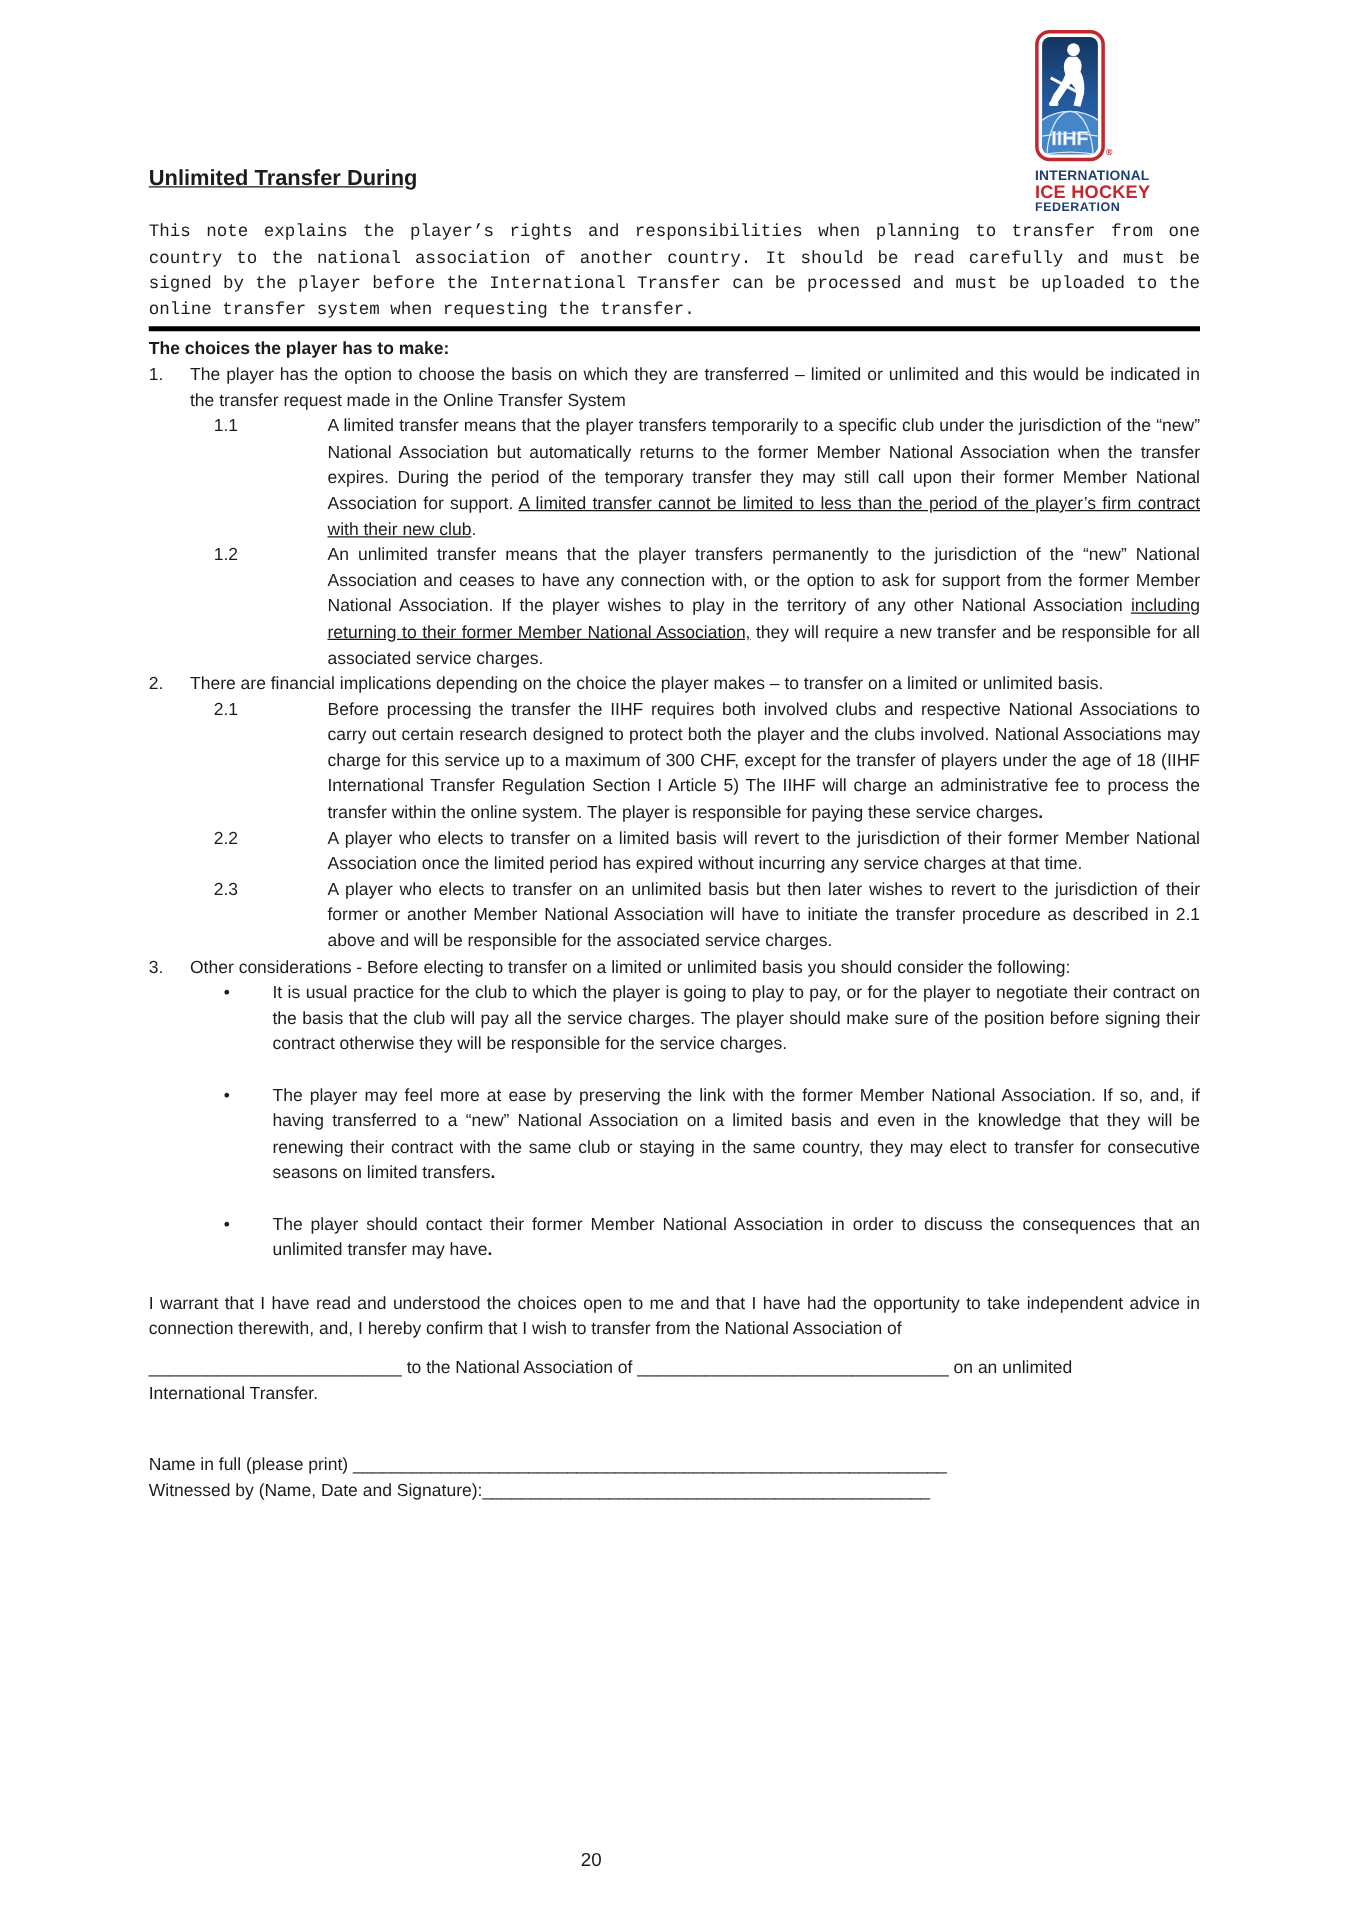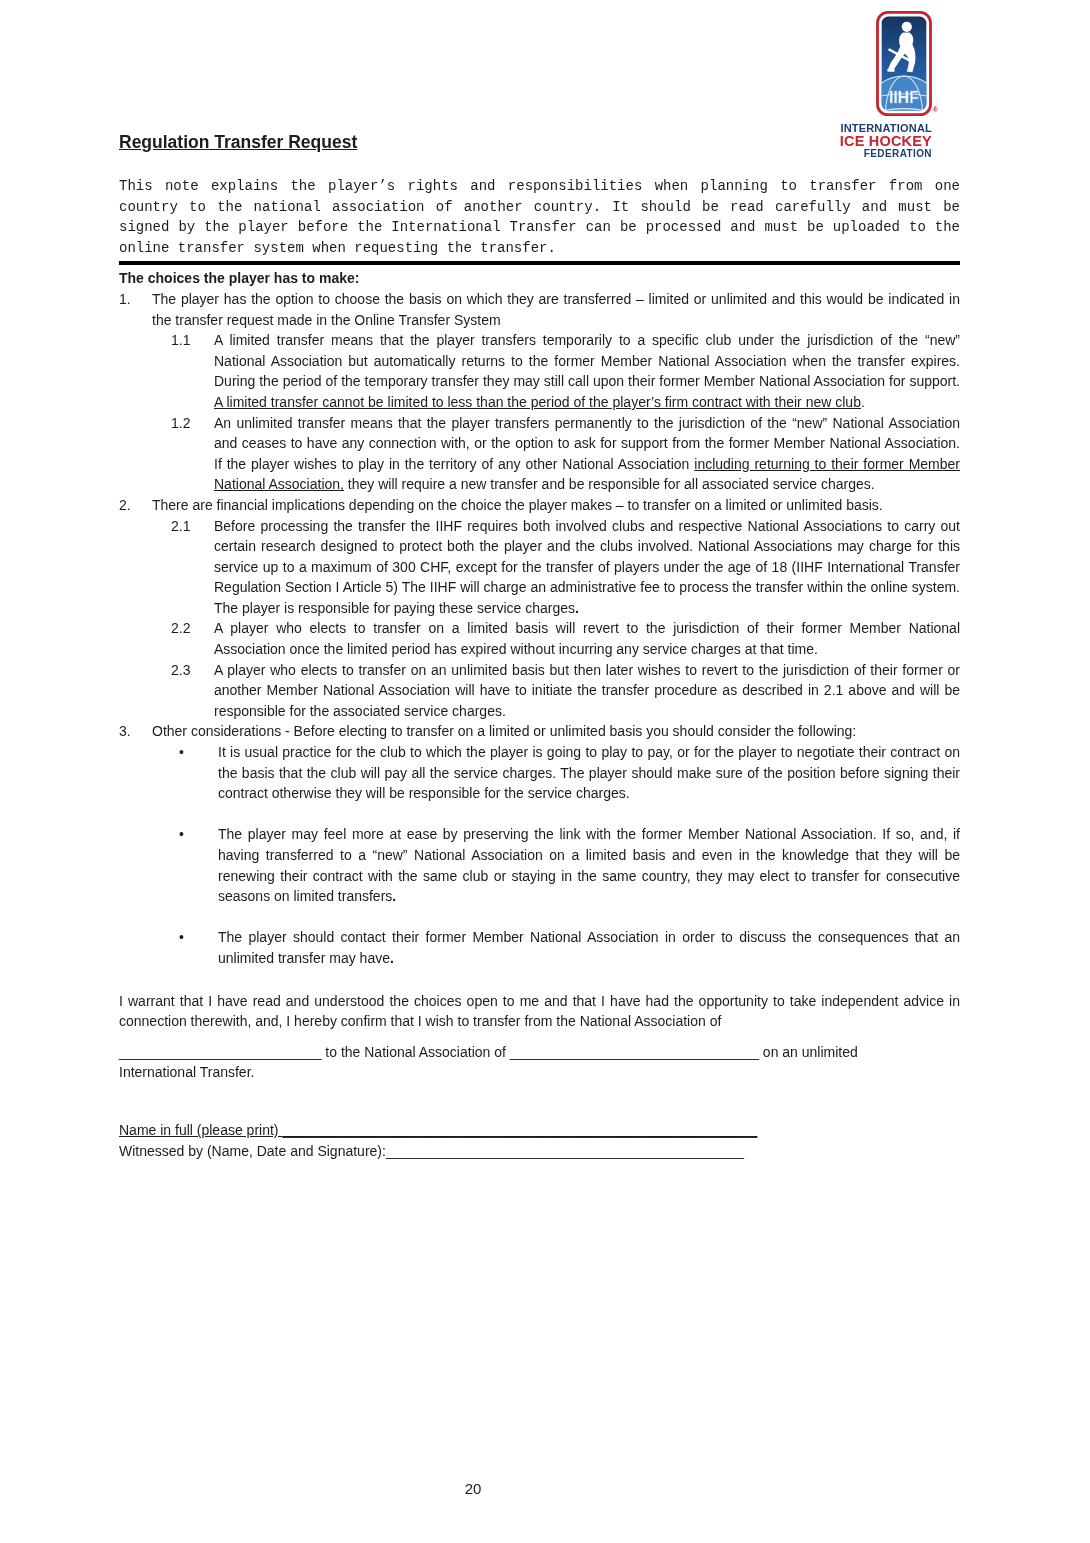--- a/index.html
+++ b/index.html
@@ -12,7 +12,7 @@
   .content { position:absolute; left:119px; top:0; width:841px; }
 
   
-  .logo { position:absolute; left:828px; top:11px; width:104px; text-align:right; }
+  .logo { position:absolute; left:828px; top:24px; width:104px; text-align:left; }
   .logo .badge-wrap { position:relative; display:inline-block; }
   .logo .reg { position:absolute; right:-6px; bottom:2px; font-size:7px; color:#c4262e; font-weight:bold; }
   .logo .l1 { color:#1c3e70; font-weight:bold; font-size:11px; line-height:11px; letter-spacing:.2px; }

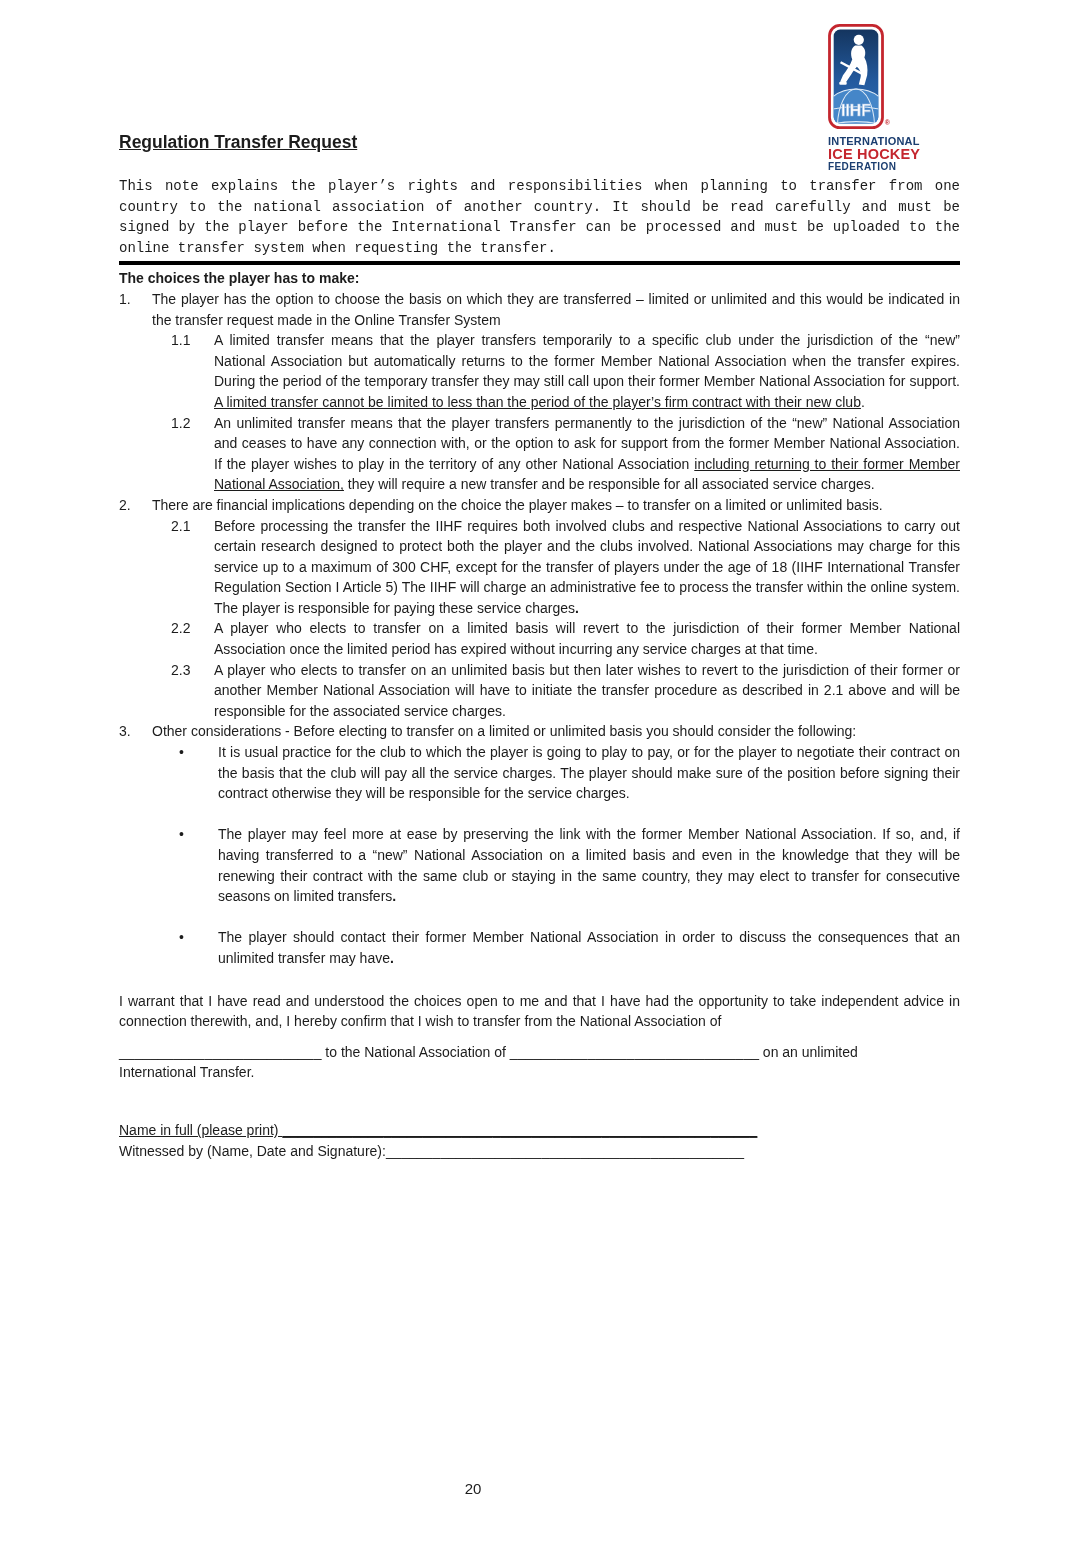--- a/index.html
+++ b/index.html
@@ -96,7 +96,7 @@
 
   <div class="content">
 
-    <div class="title">Regulation Transfer Request</div>
+    <div class="title">Unlimited Transfer During</div>
 
     <p class="intro">This note explains the player’s rights and responsibilities when planning to transfer from one country to the national association of another country. It should be read carefully and must be signed by the player before the International Transfer can be processed and must be uploaded to the online transfer system when requesting the transfer.</p>
 

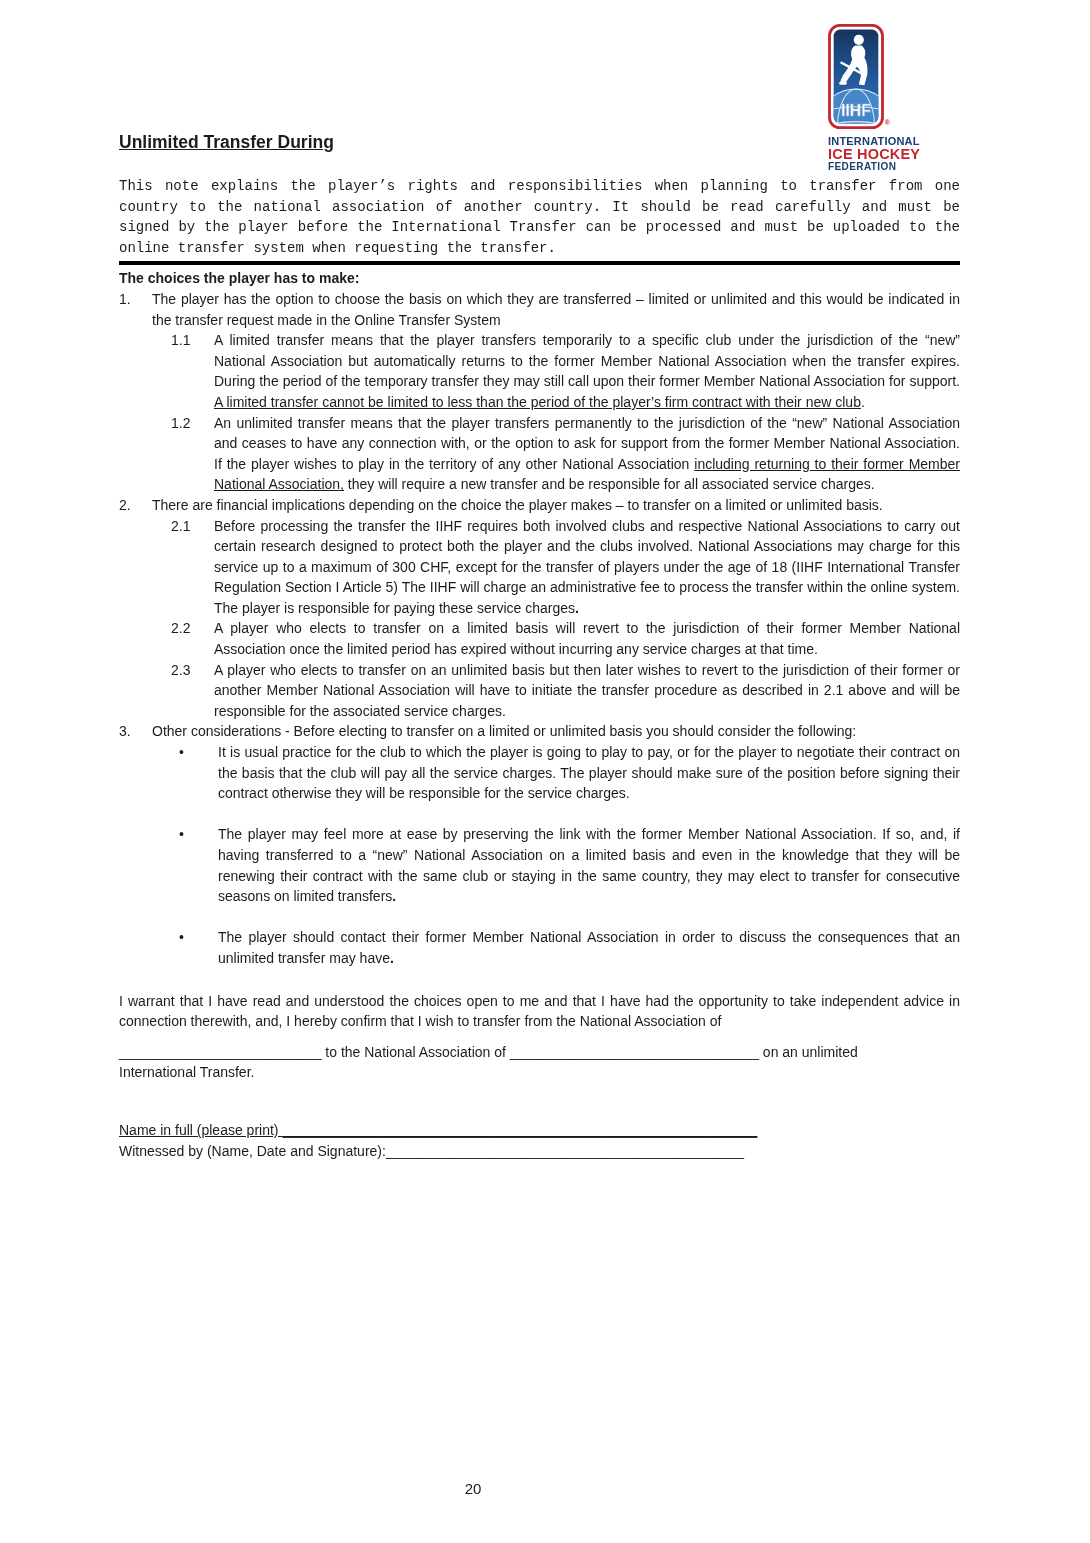--- a/index.html
+++ b/index.html
@@ -29,7 +29,7 @@
   .item { display:flex; }
   .item .num { flex:0 0 auto; }
   .item.lvl1 .num { width:33px; }
-  .item.lvl2 { margin-left:52px; }
+  .item.lvl2 { margin-left:52px;gap:48px; }
   .item.lvl2 .num { width:43px; }
   .item.bullet { margin-left:60px; }
   .item.bullet .num { width:39px; }

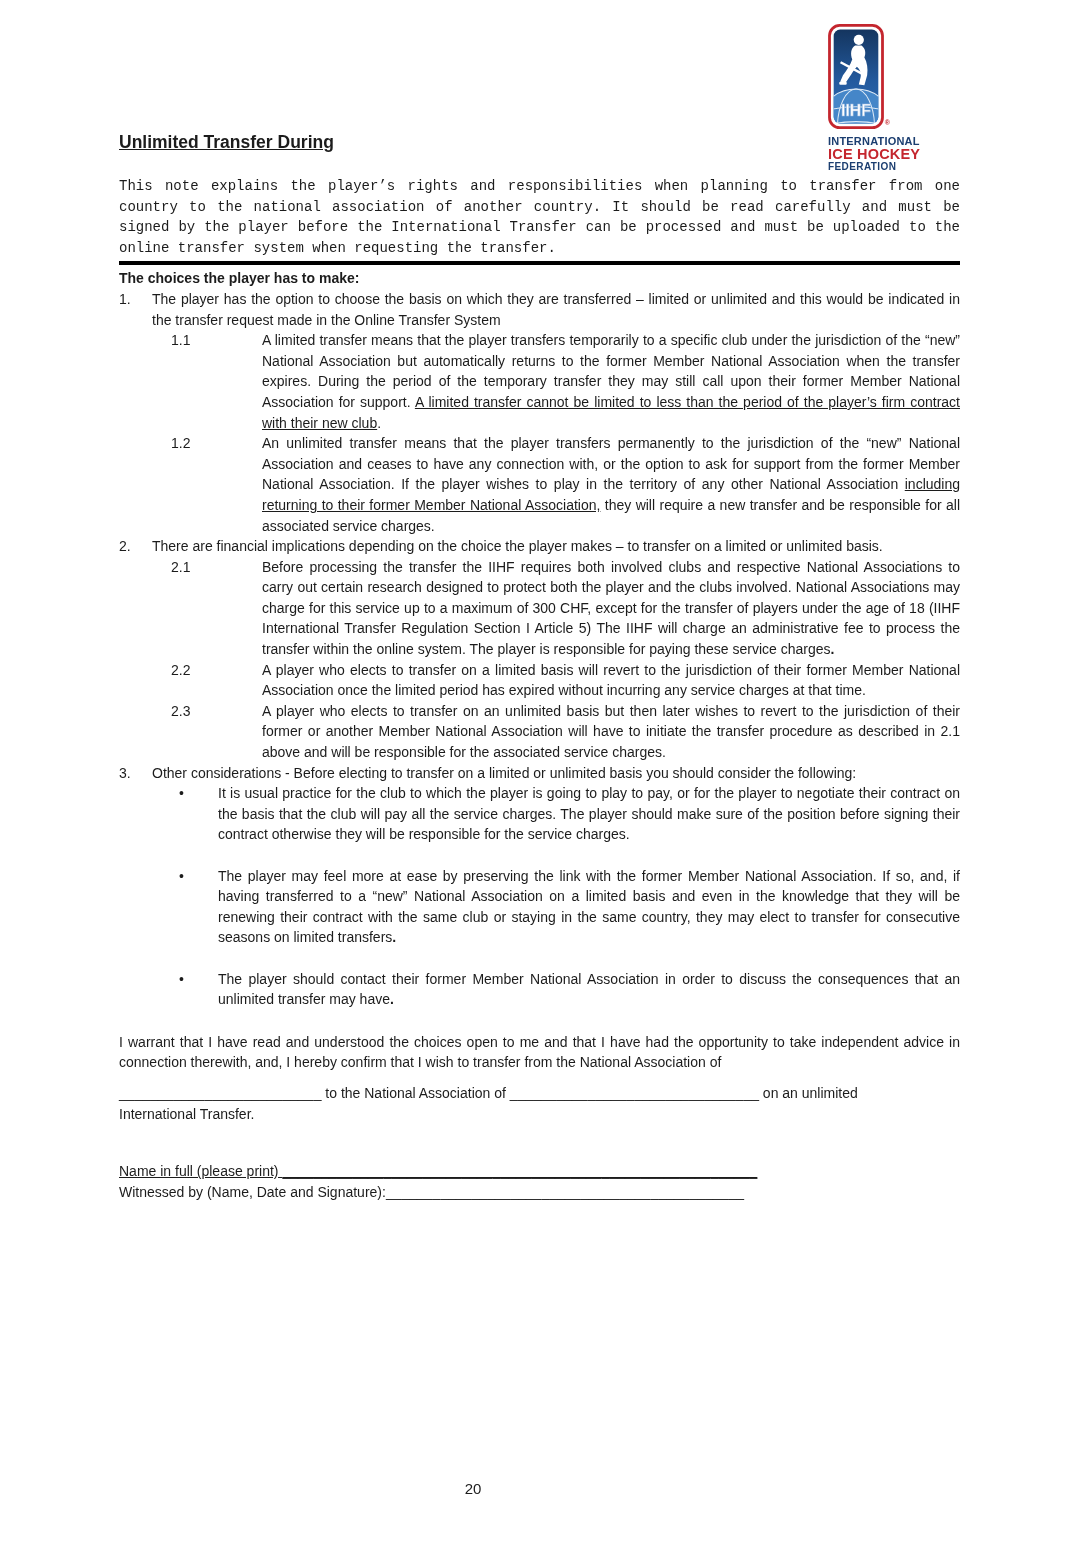--- a/index.html
+++ b/index.html
@@ -42,7 +42,7 @@
   .warrant { margin-top:22px; text-align:justify; }
   .fill-line { margin-top:10px; }
   .intl-line { }
-  .field-name { margin-top:37px;text-decoration:underline; }
+  .field-name { margin-top:37px; }
   .field-sig  { margin-top:41px; }
   .field-wit  { }
   .blank { letter-spacing:0; white-space:nowrap; }

